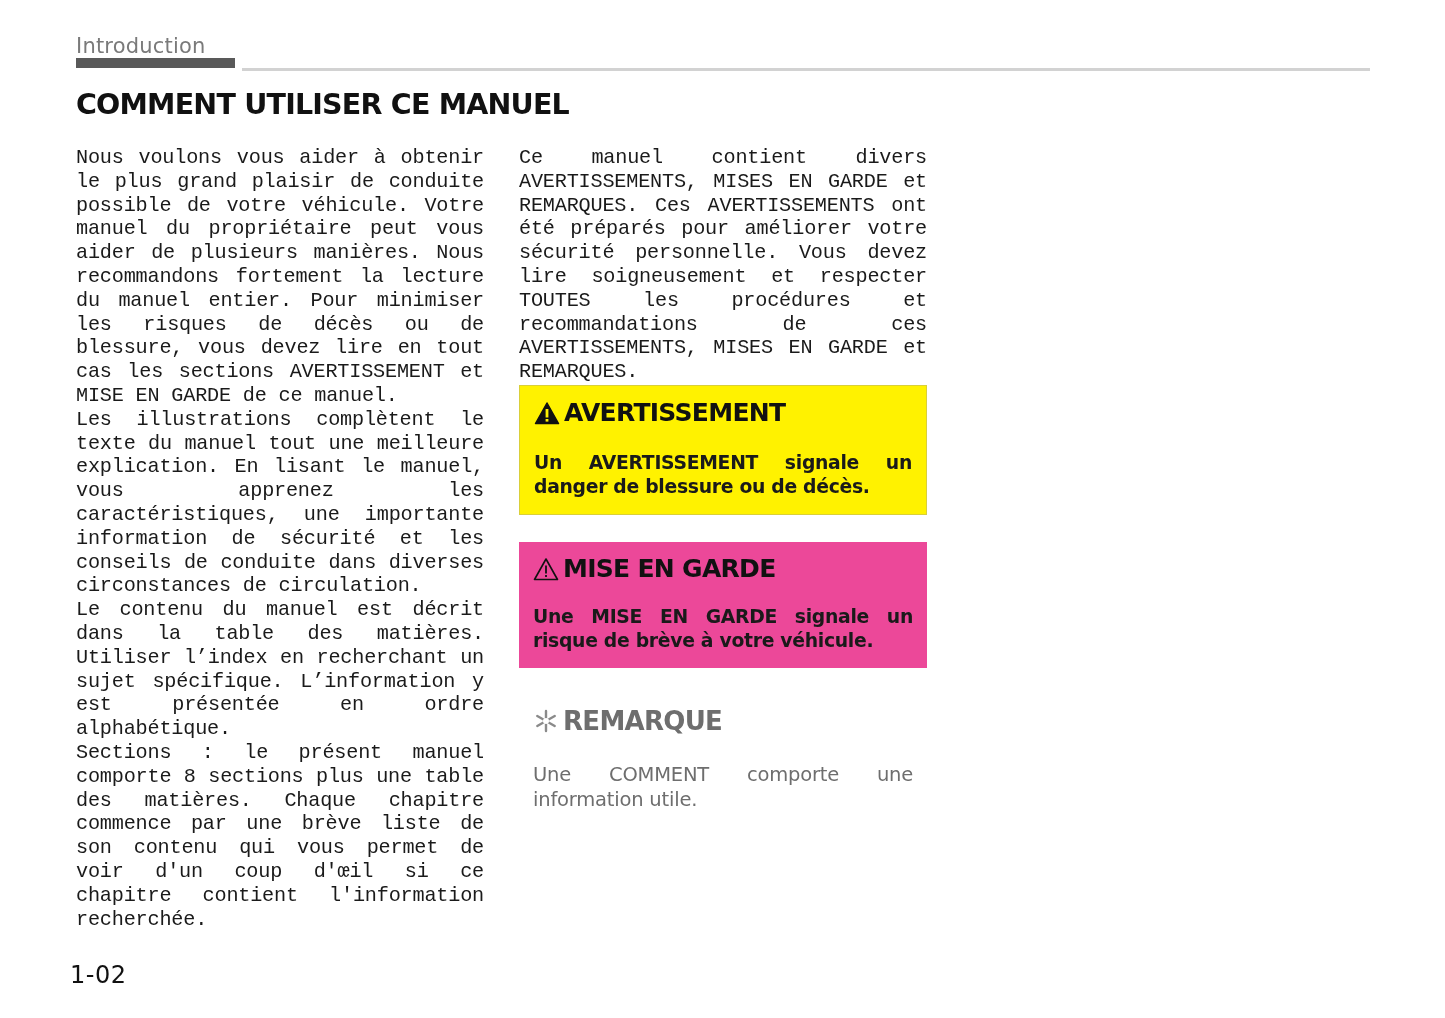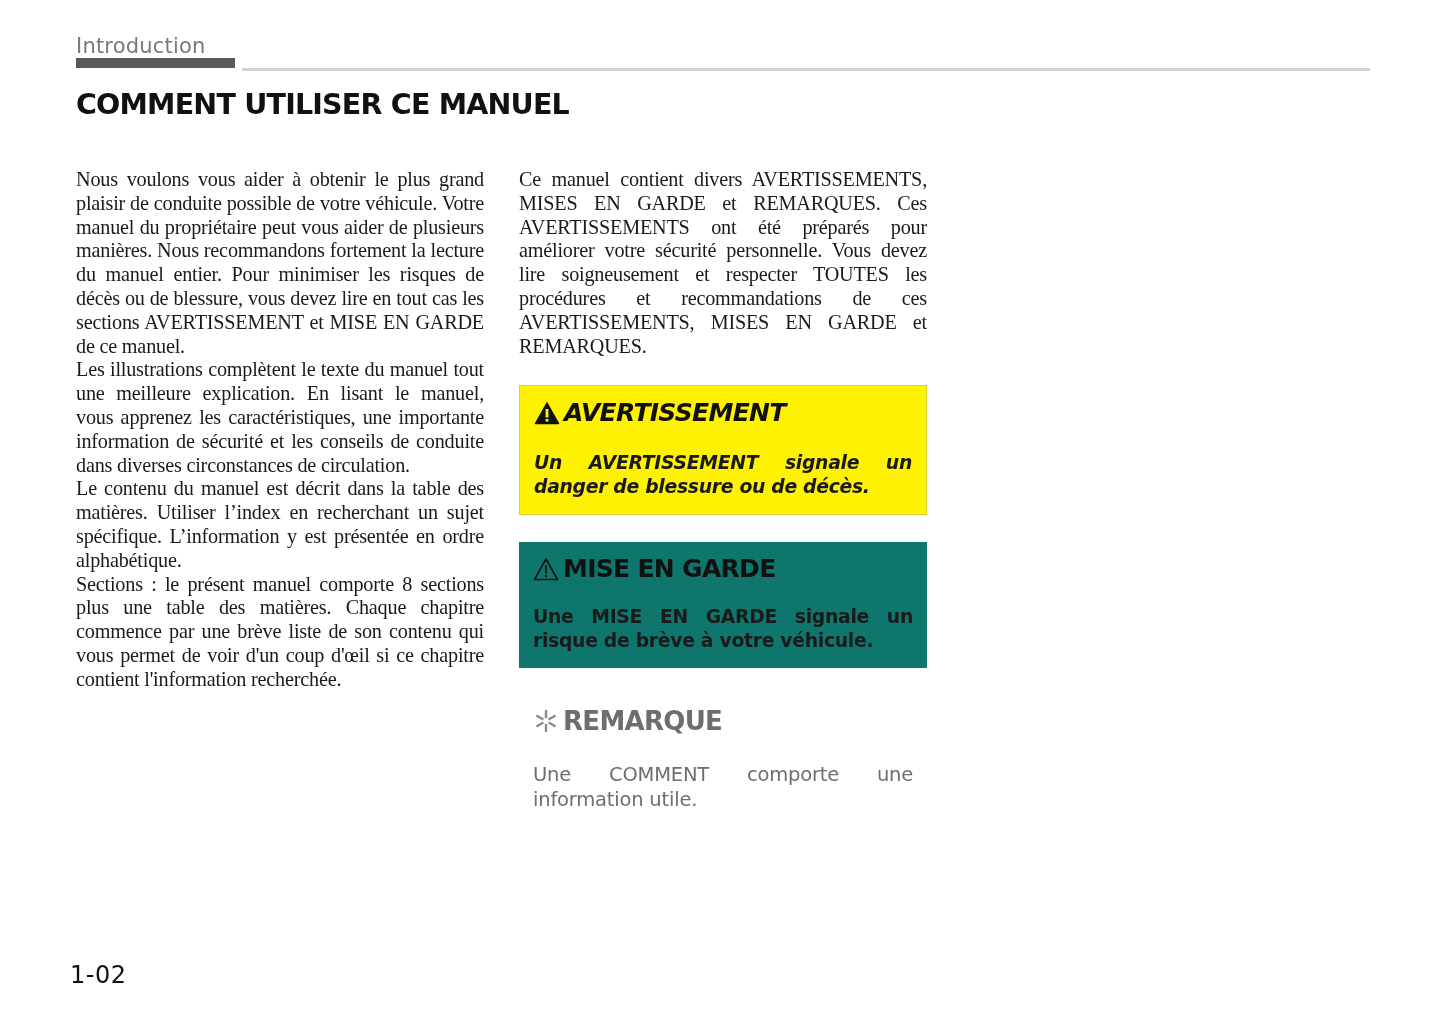--- a/index.html
+++ b/index.html
@@ -59,8 +59,7 @@
       text-align: justify;
       color: #1a1a1a;
       letter-spacing: -0.2px;
-      font-family: Liberation Serif, serif;
-      margin-top: 22px;
+      font-family: Liberation Mono, monospace;
     }
     .col-left {
       left: 76px;

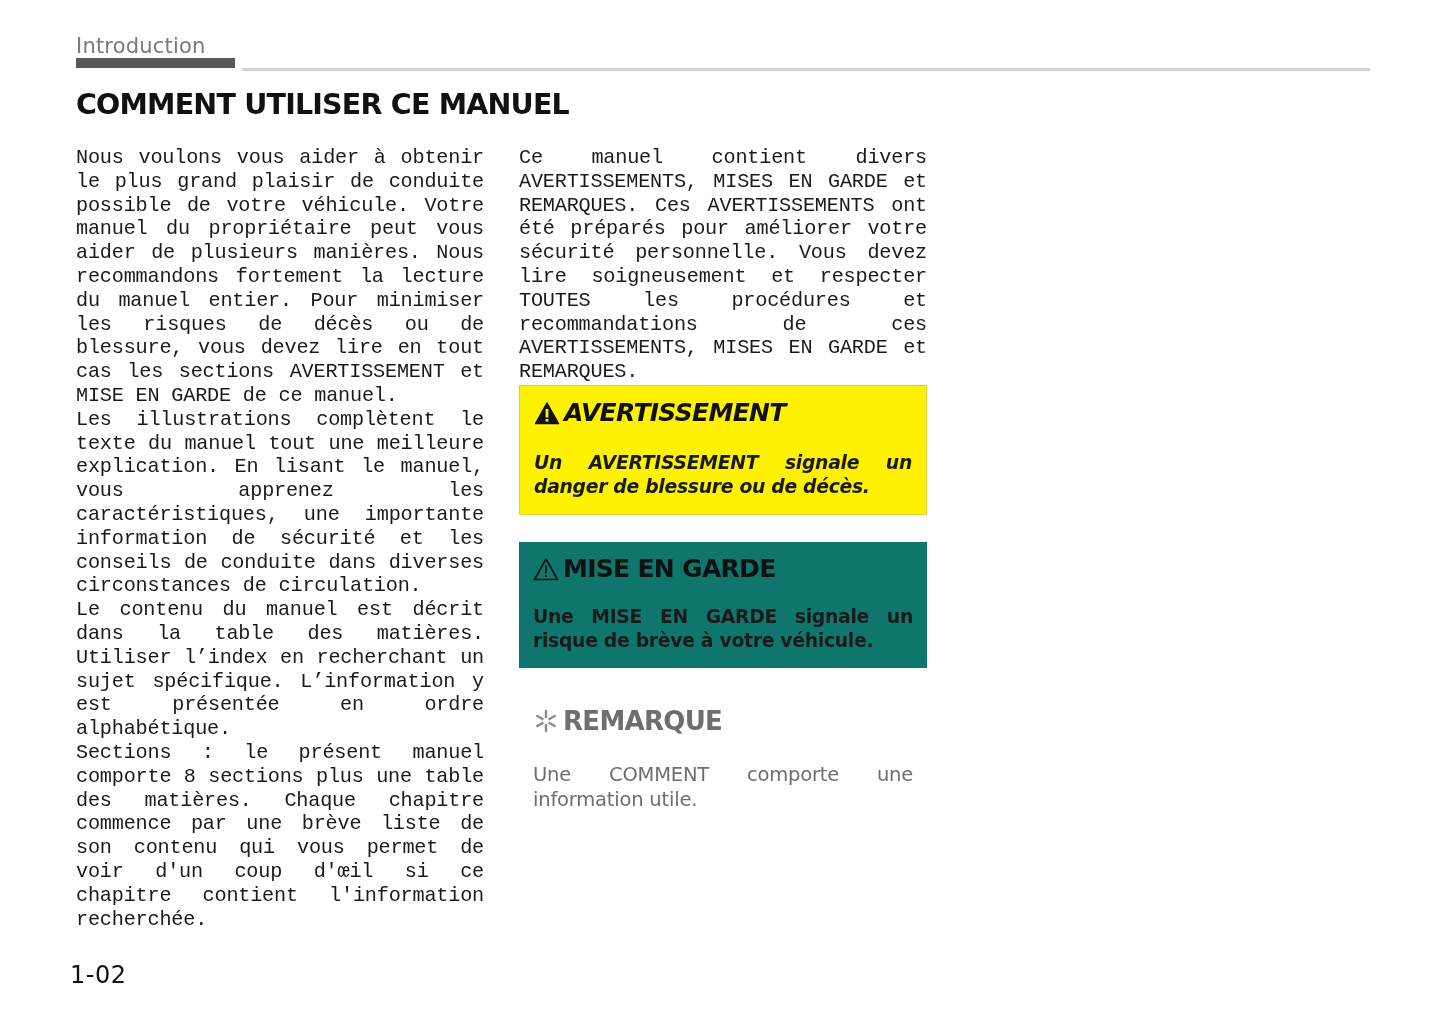--- a/index.html
+++ b/index.html
@@ -87,7 +87,6 @@
       height: 130px;
       background: #fff200;
       border: 1px solid #d9cf3a;
-      font-style: italic;
     }
     .callout-caution {
       top: 542px;

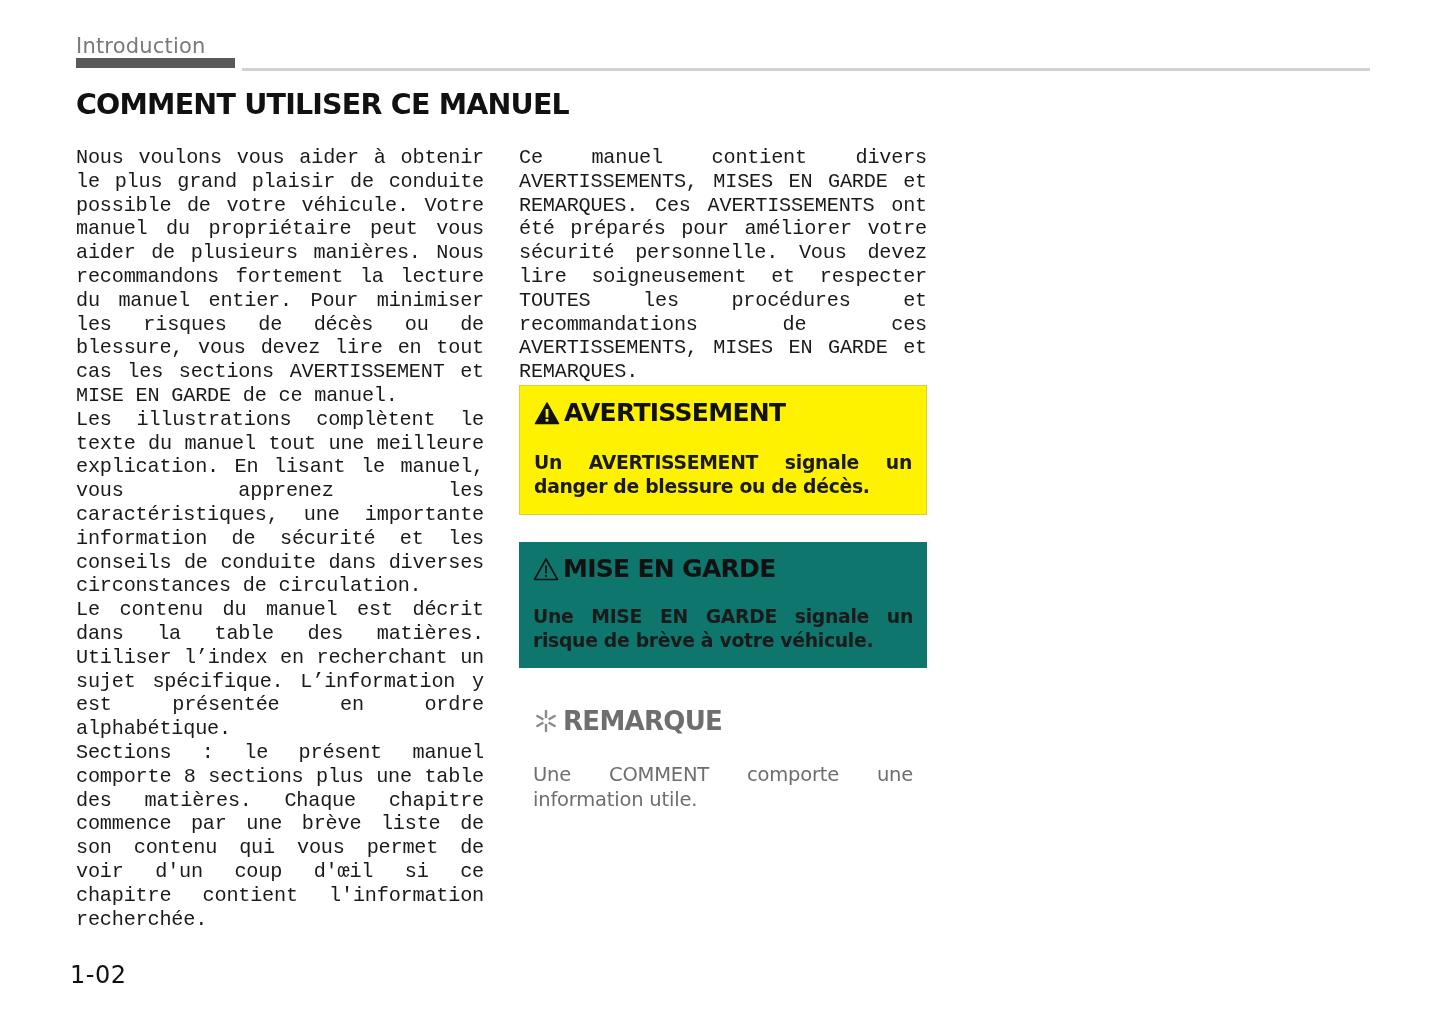--- a/index.html
+++ b/index.html
@@ -91,7 +91,7 @@
     .callout-caution {
       top: 542px;
       height: 126px;
-      background: #0f766e;
+      background: #ec4899;
     }
     .callout-note {
       top: 700px;

